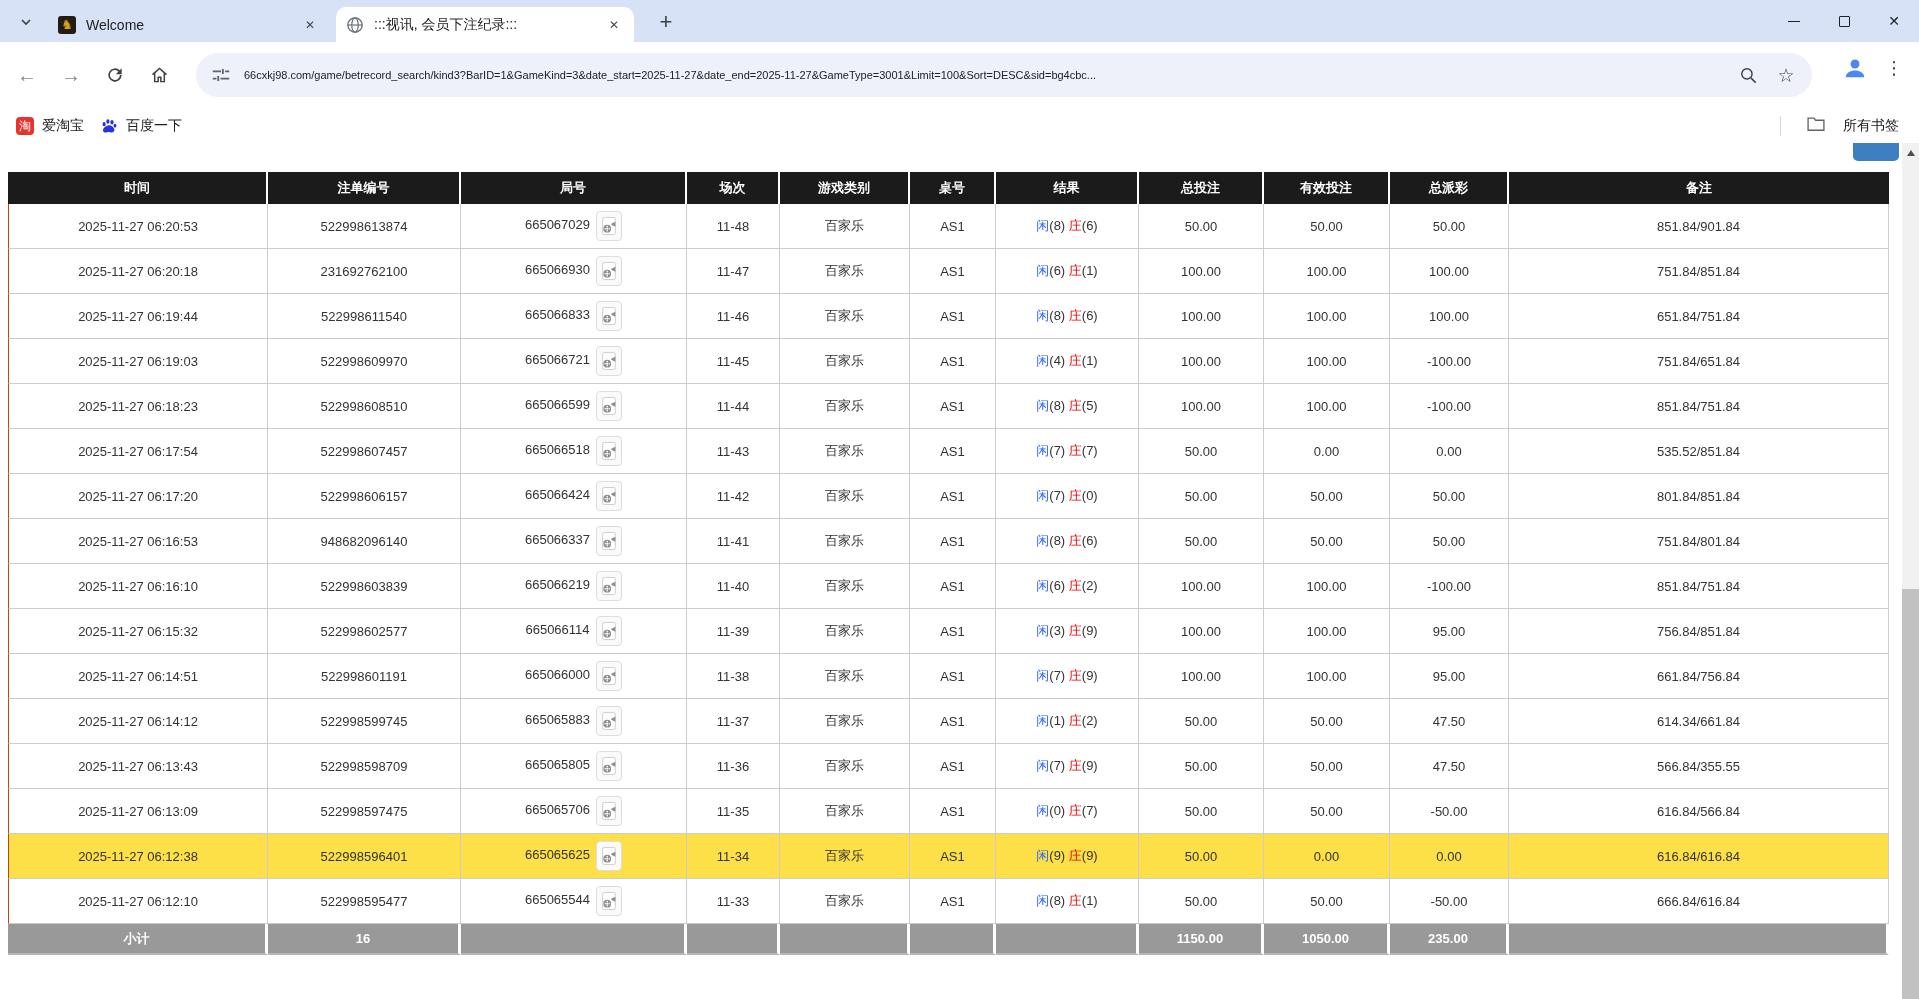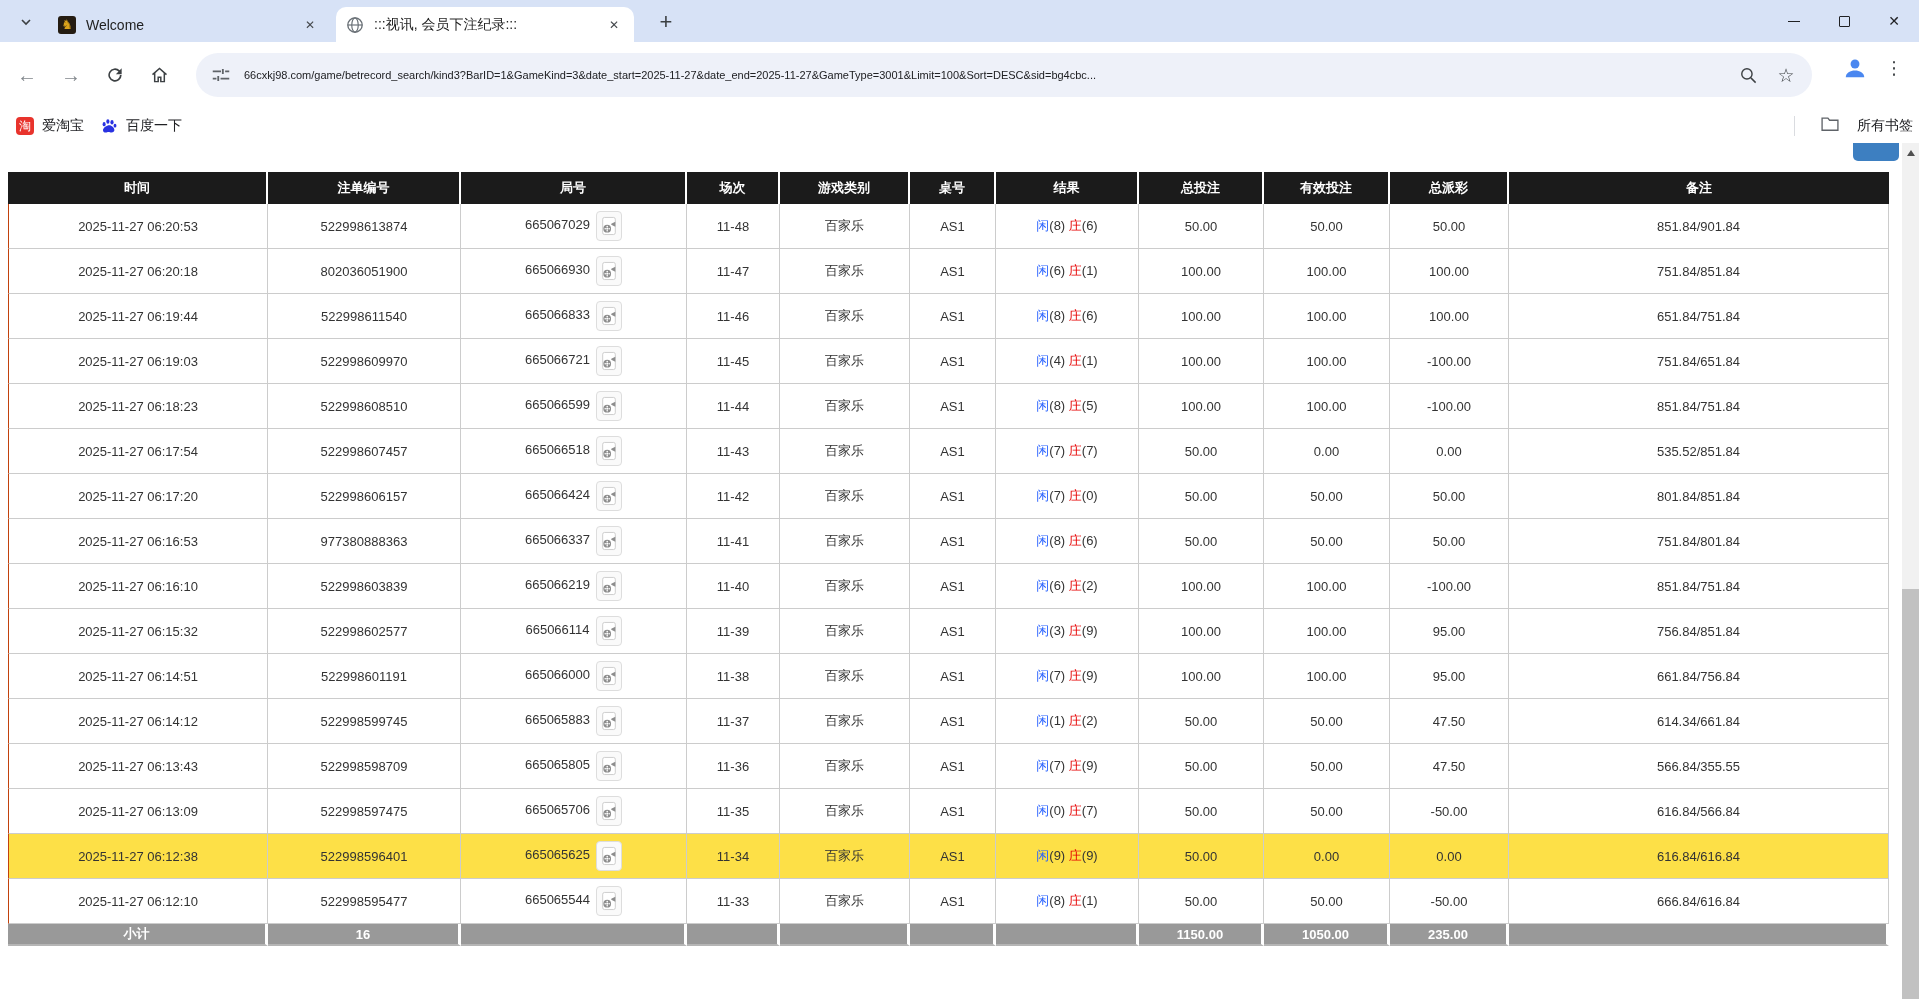--- a/index.html
+++ b/index.html
@@ -40,7 +40,7 @@
   .bm-item:first-child{margin-left:8px}
   .bm-ico{width:18px;height:18px;flex:0 0 auto}
   .taobao-ico{background:#e8332c;border-radius:4px;color:#fff;font-size:12px;line-height:18px;text-align:center}
-  .bm-right{position:absolute;right:6px;display:flex;align-items:center;gap:17px}
+  .bm-right{position:absolute;right:20px;display:flex;align-items:center;gap:17px}
   .bm-divider{width:1px;height:20px;background:#dadce0;margin-right:8px}
 
   

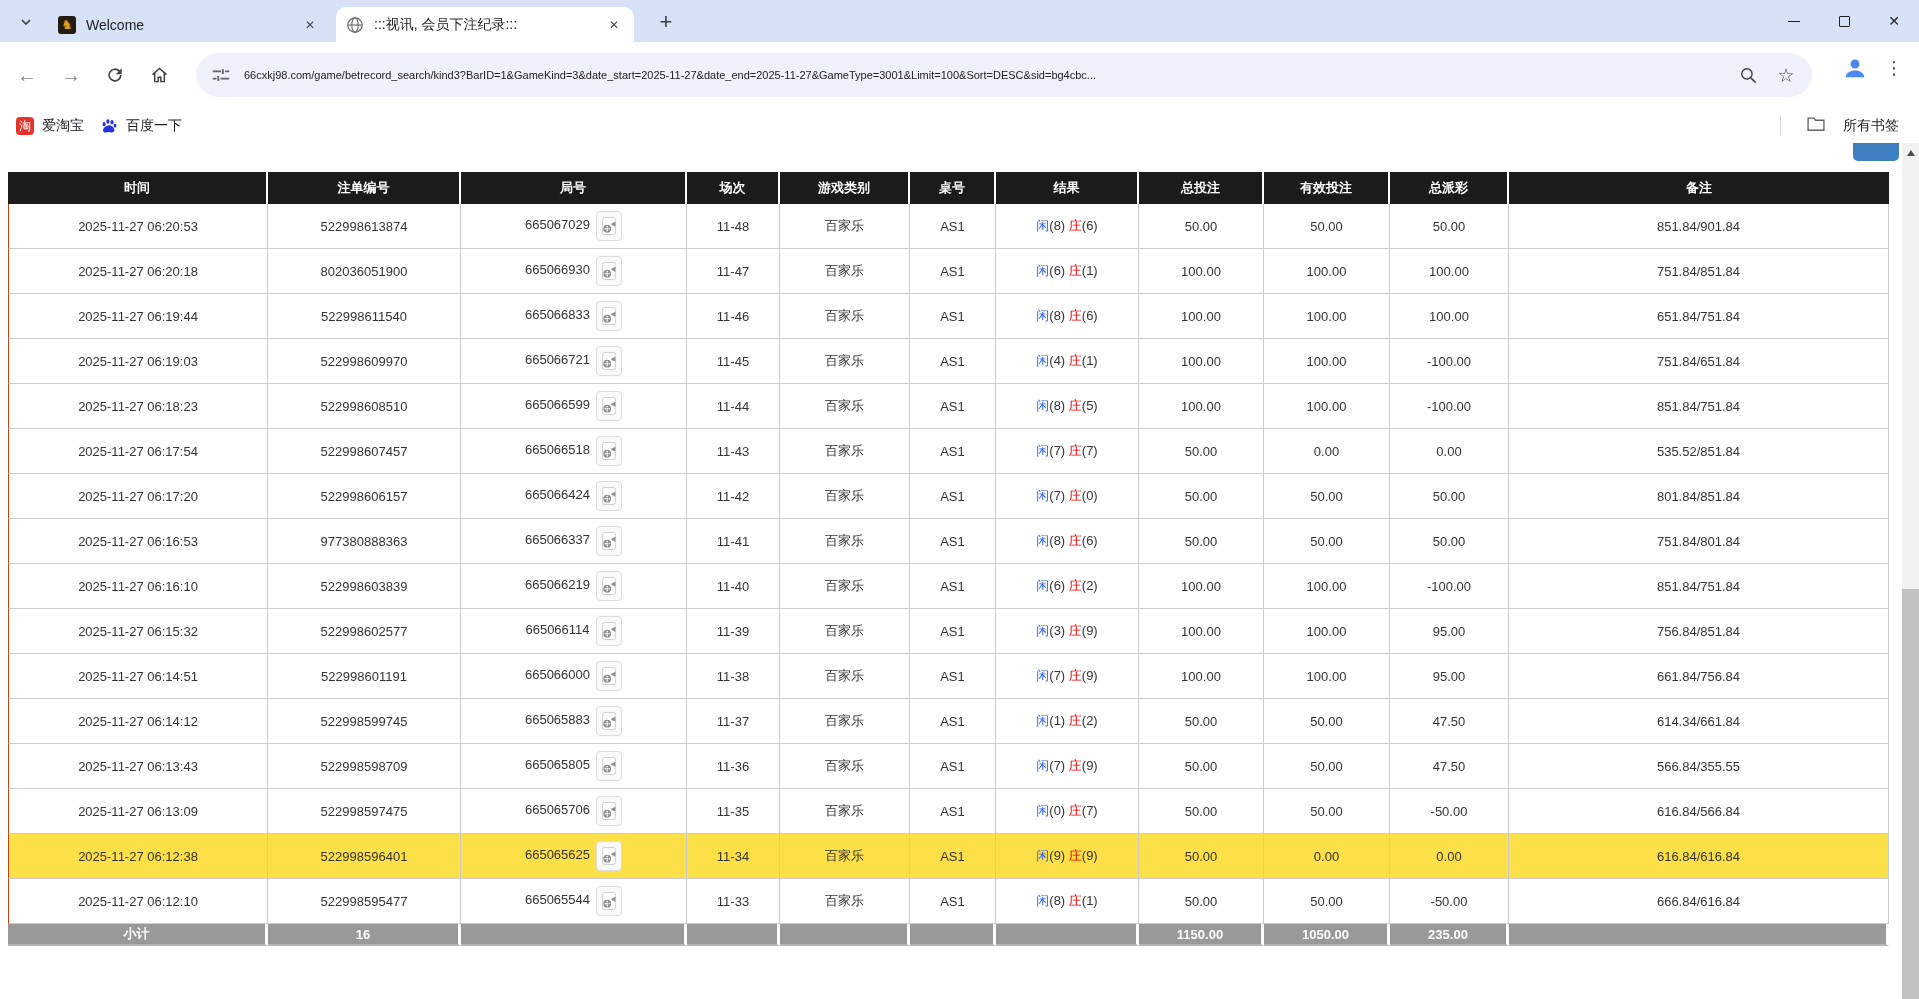--- a/index.html
+++ b/index.html
@@ -238,7 +238,7 @@
           </tr>
           <tr>
             <td>2025-11-27 06:20:18</td>
-            <td>802036051900</td>
+            <td>231692762100</td>
             <td>665066930<span class="replay"><svg width="18" height="22" viewBox="0 0 20 22">
                   <rect x="3" y="1.5" width="14" height="19" rx="2" fill="#ffffff" stroke="#c8c8c8"></rect>
                   <circle cx="8" cy="14" r="4.3" fill="#8d8d8d"></circle>

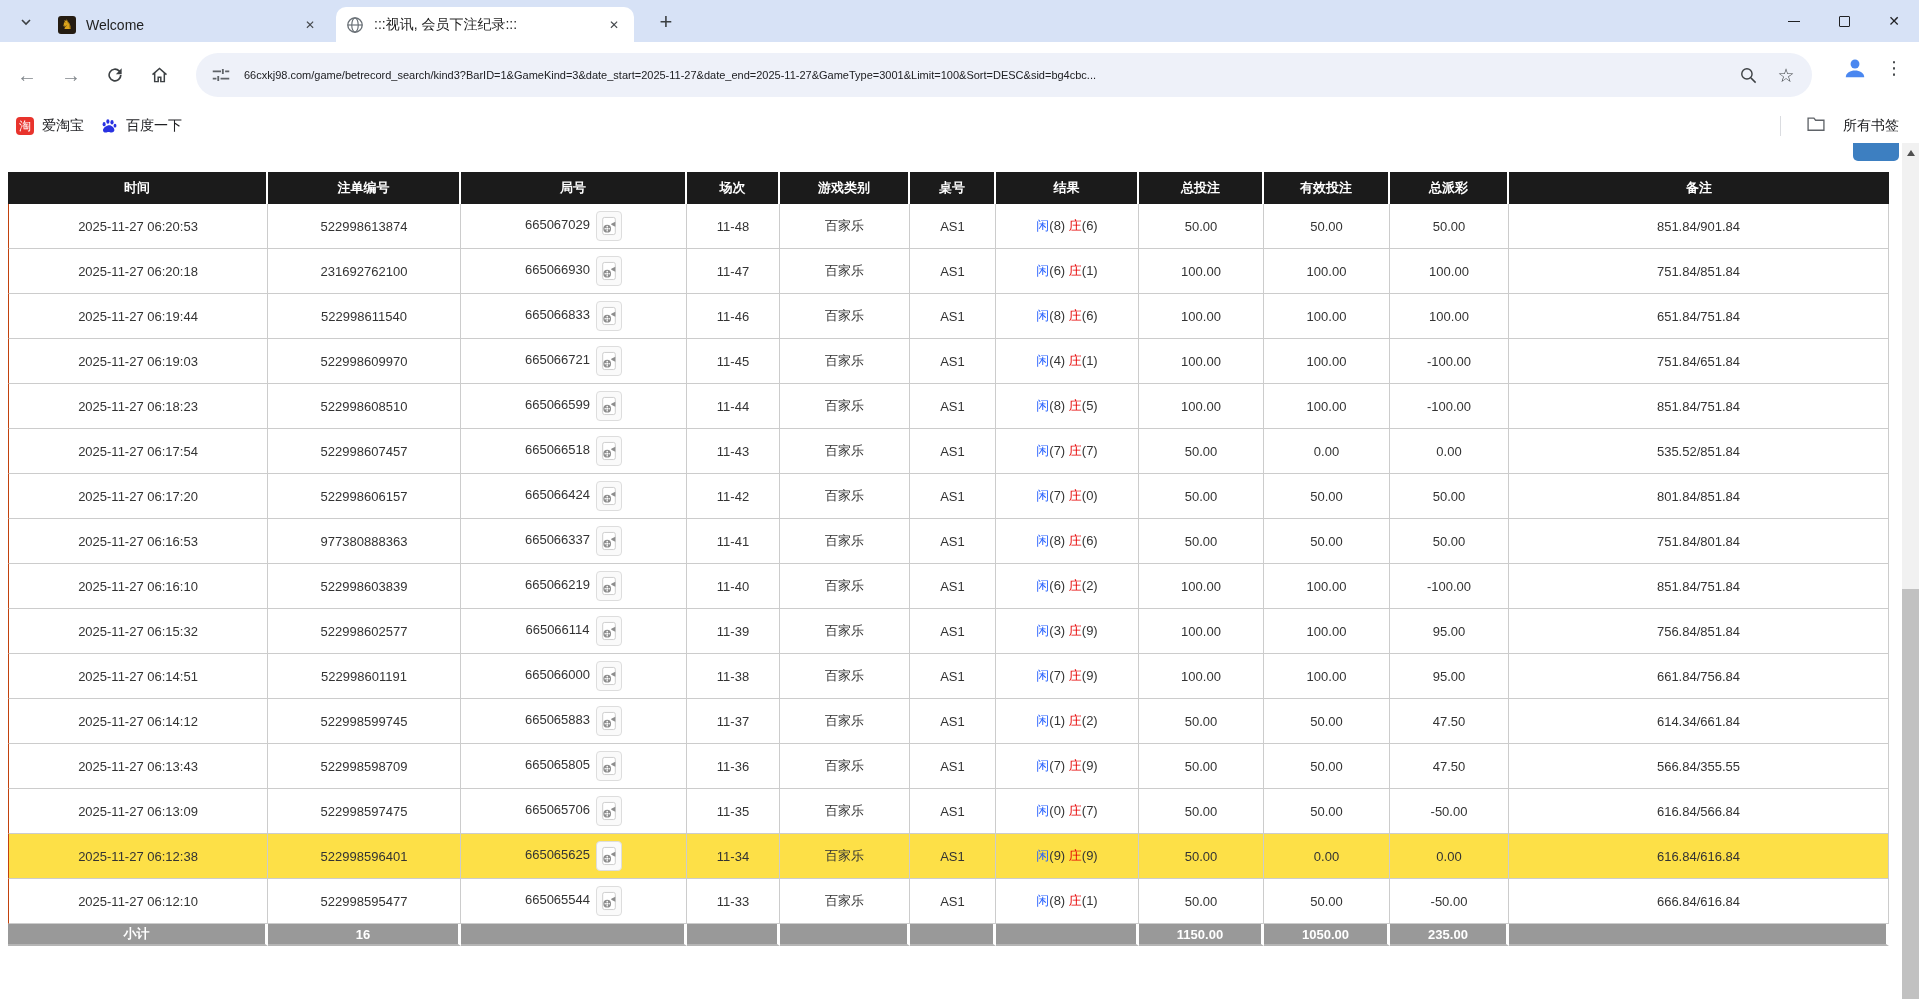--- a/index.html
+++ b/index.html
@@ -370,7 +370,7 @@
           </tr>
           <tr>
             <td>2025-11-27 06:16:53</td>
-            <td>977380888363</td>
+            <td>948682096140</td>
             <td>665066337<span class="replay"><svg width="18" height="22" viewBox="0 0 20 22">
                   <rect x="3" y="1.5" width="14" height="19" rx="2" fill="#ffffff" stroke="#c8c8c8"></rect>
                   <circle cx="8" cy="14" r="4.3" fill="#8d8d8d"></circle>

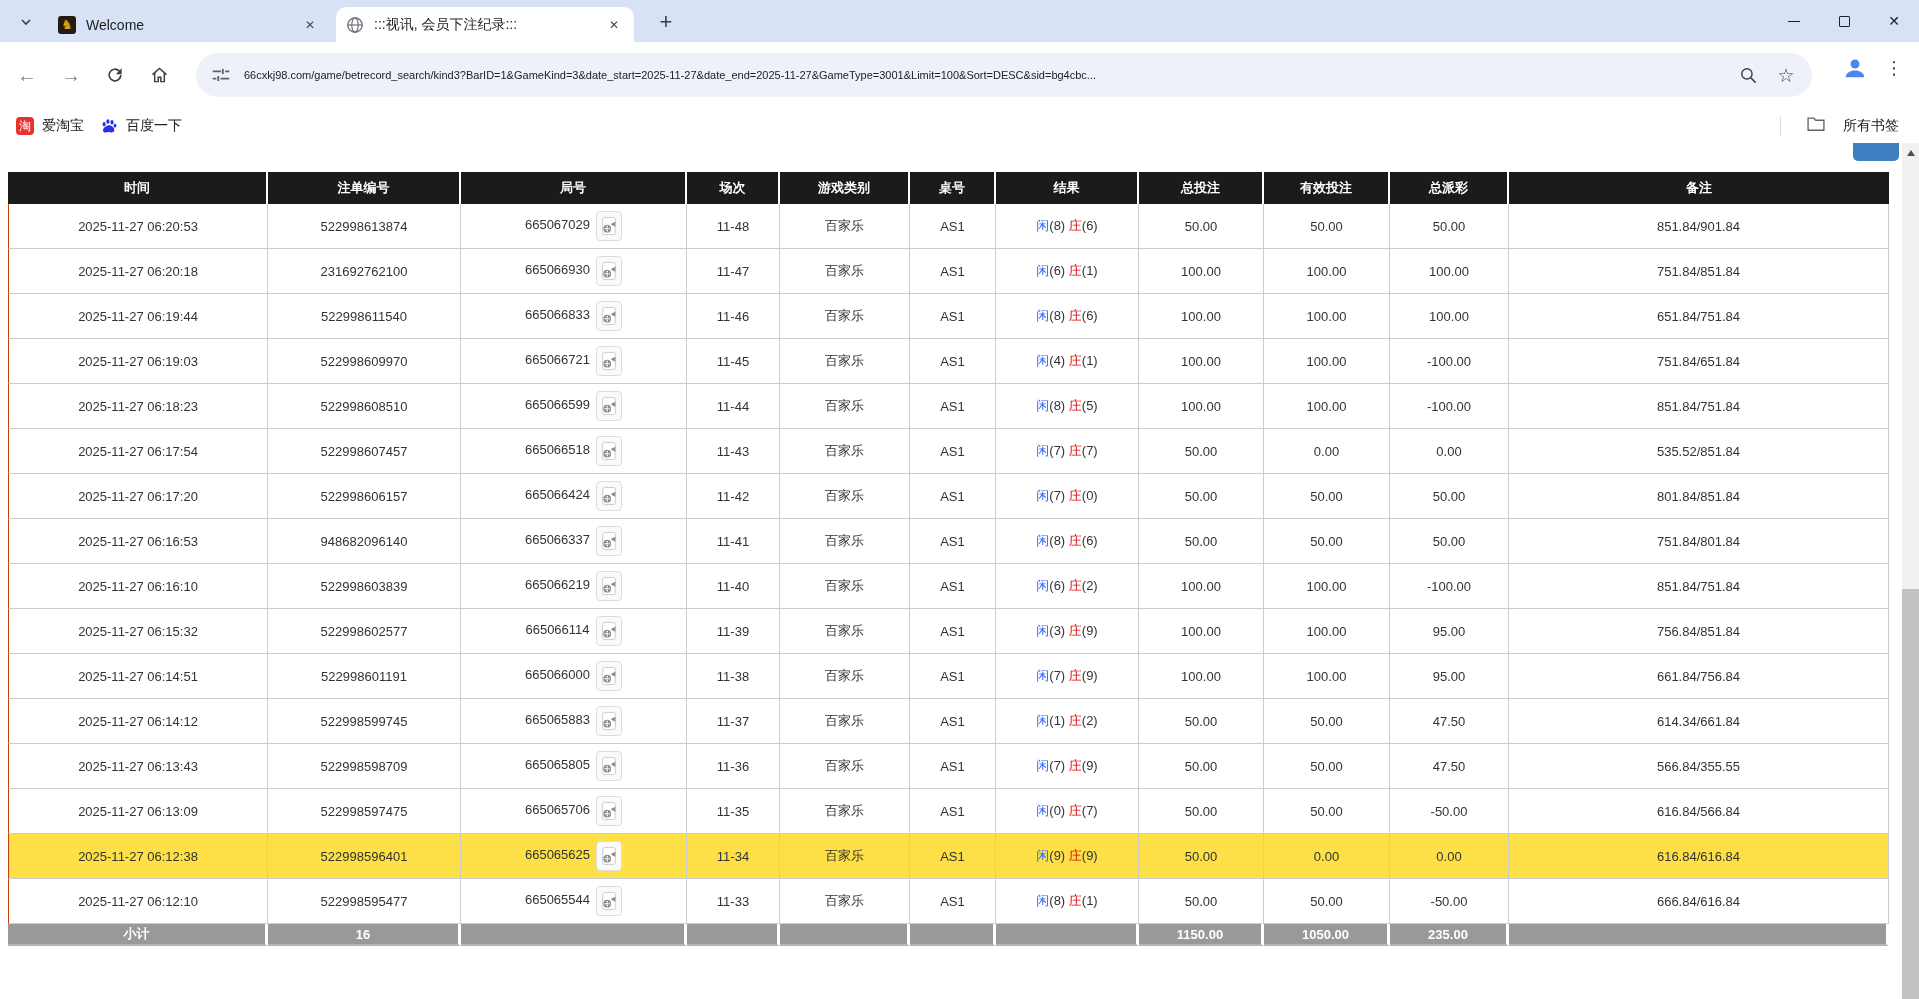--- a/index.html
+++ b/index.html
@@ -57,7 +57,7 @@
   td .blue,.blue{color:#2962ff}
   td .red{color:#e60000}
   td.neg{color:#ff0000}
-  tr.foot td{background:#999;color:#fff;font-weight:bold;height:22px;border-right:3px solid #fff;border-bottom:3px solid #fff;border-left:none}
+  tr.foot td{background:#999;color:#fff;font-weight:bold;height:31px;border-right:3px solid #fff;border-bottom:3px solid #fff;border-left:none}
   tr.foot td:first-child{border-left:none}
   tr.foot:last-child td{border-bottom:2px solid #b5b5b5}
   .replay{display:inline-block;width:26px;height:30px;background:#fafafa;border:1px solid #ddd;border-radius:4px;vertical-align:middle;margin-left:6px;cursor:pointer;padding-top:3px}

